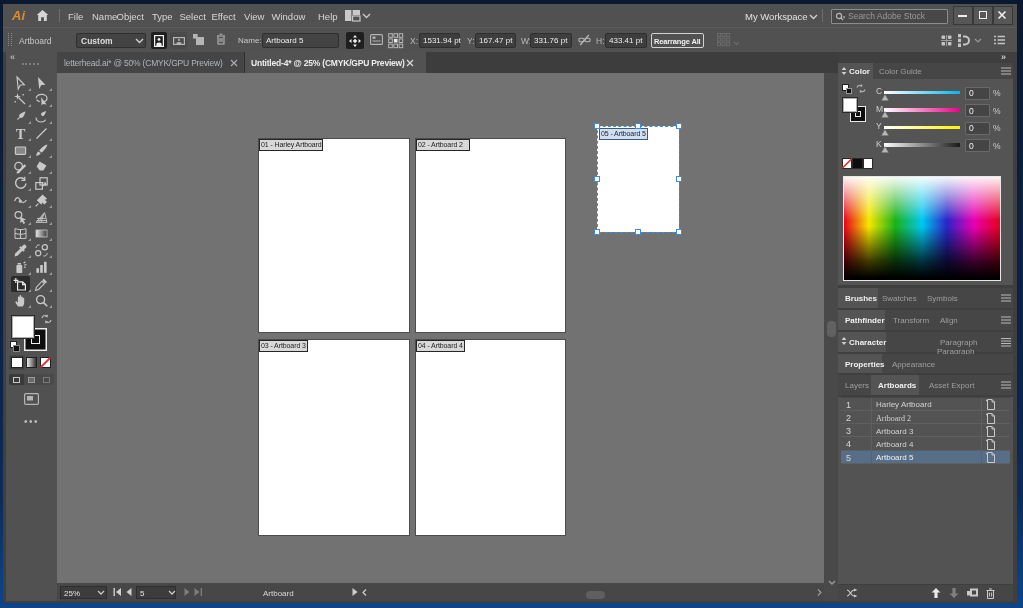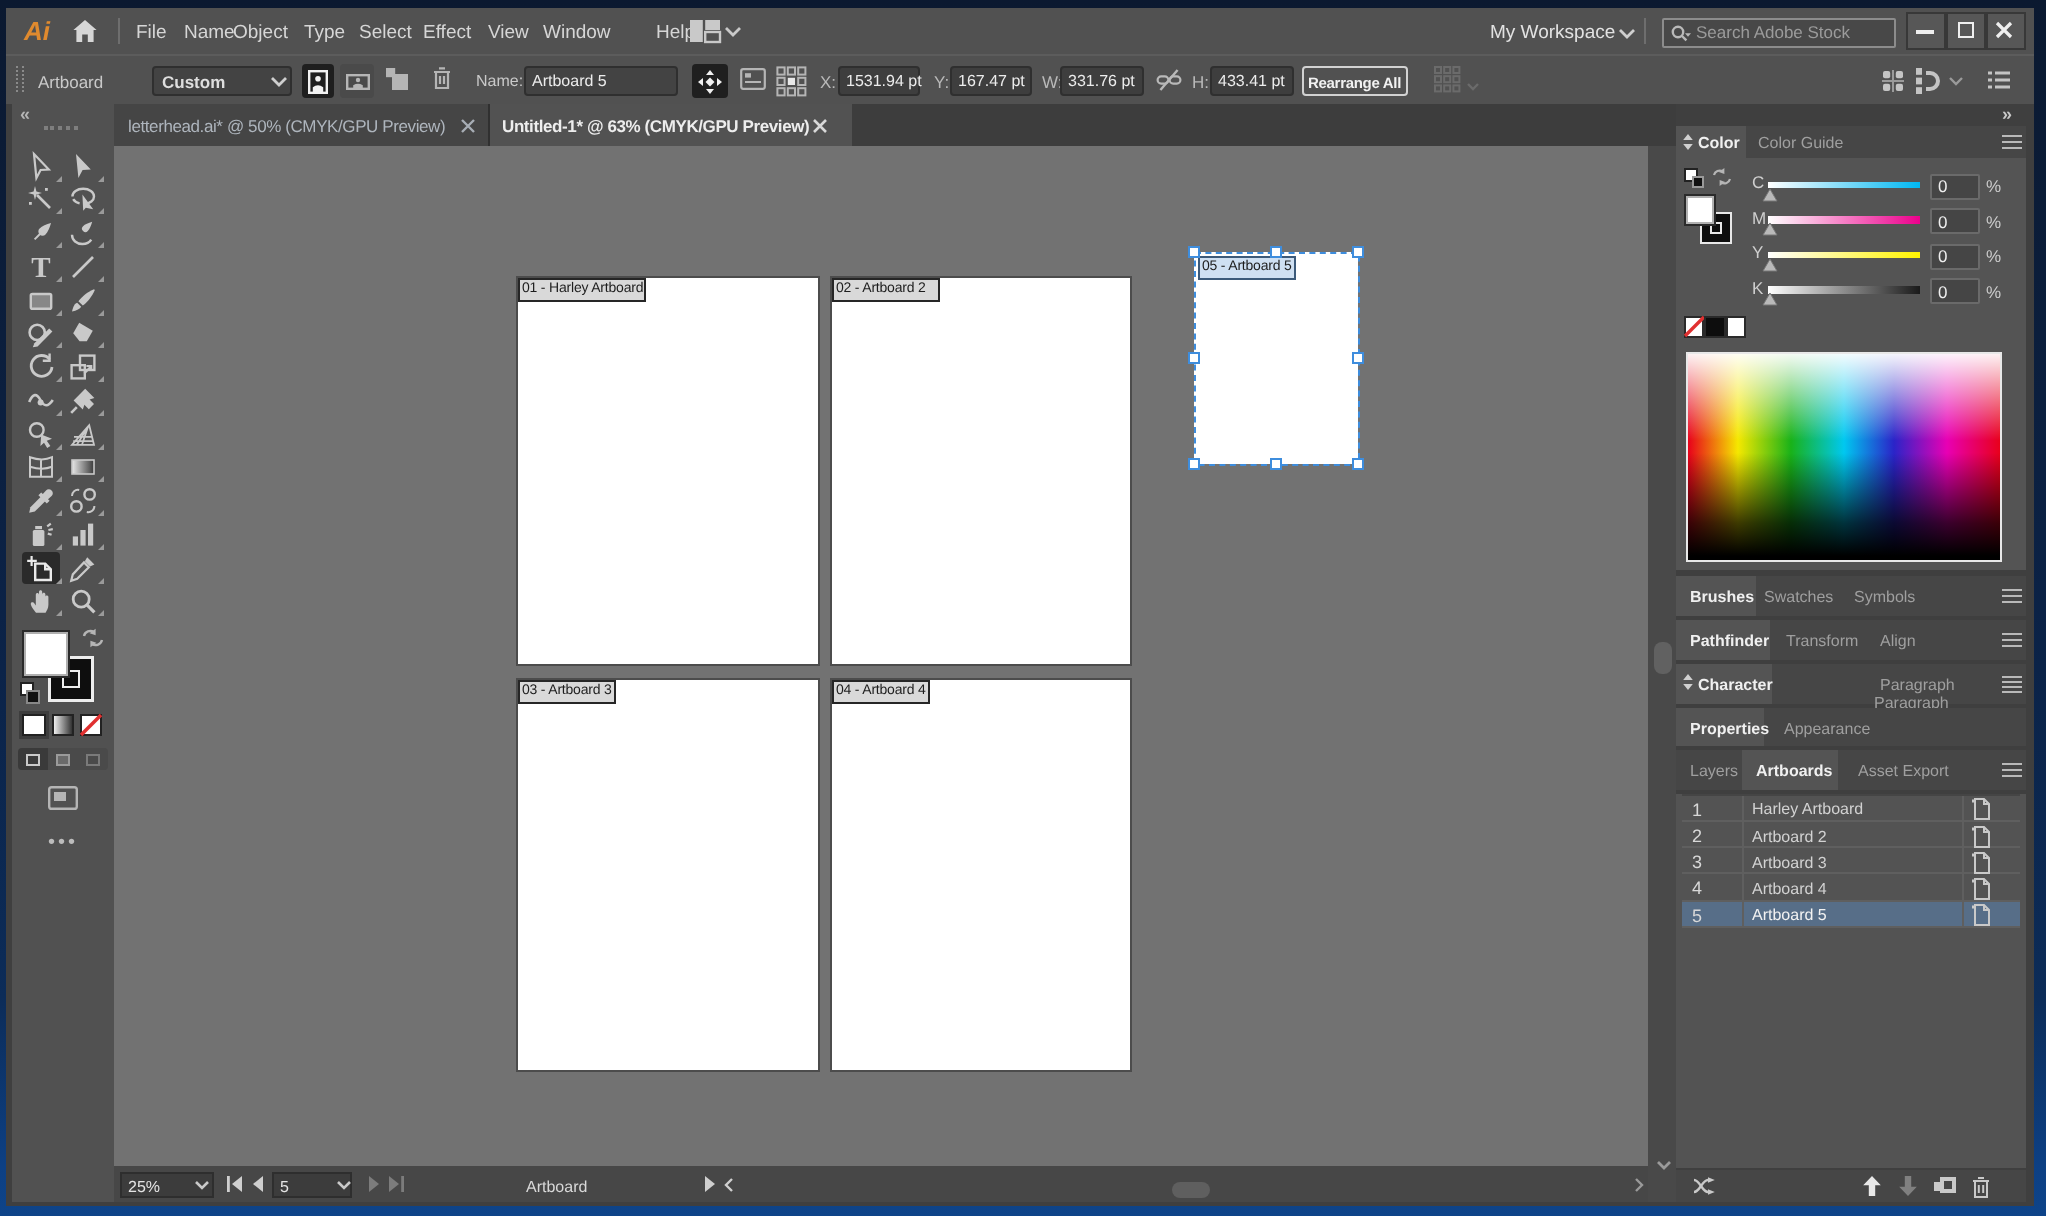--- a/index.html
+++ b/index.html
@@ -25,7 +25,7 @@
 <div class="tx" style="left:211.5px;top:10.5px;font-size:9.5px;color:#d6d6d6;">Effect</div>
 <div class="tx" style="left:244px;top:10.5px;font-size:9.5px;color:#d6d6d6;">View</div>
 <div class="tx" style="left:271.5px;top:10.5px;font-size:9.5px;color:#d6d6d6;">Window</div>
-<div class="tx" style="left:328px;top:10.5px;font-size:9.5px;color:#d6d6d6;">Help</div>
+<div class="tx" style="left:318px;top:10.5px;font-size:9.5px;color:#d6d6d6;">Help</div>
 <svg style="left:345px;top:10px" width="15" height="11" viewBox="0 0 15 11">
     <rect x="0" y="0" width="6.4" height="11" fill="#c9c9c9"></rect>
     <rect x="7.6" y="0" width="7.4" height="5" fill="#c9c9c9"></rect>

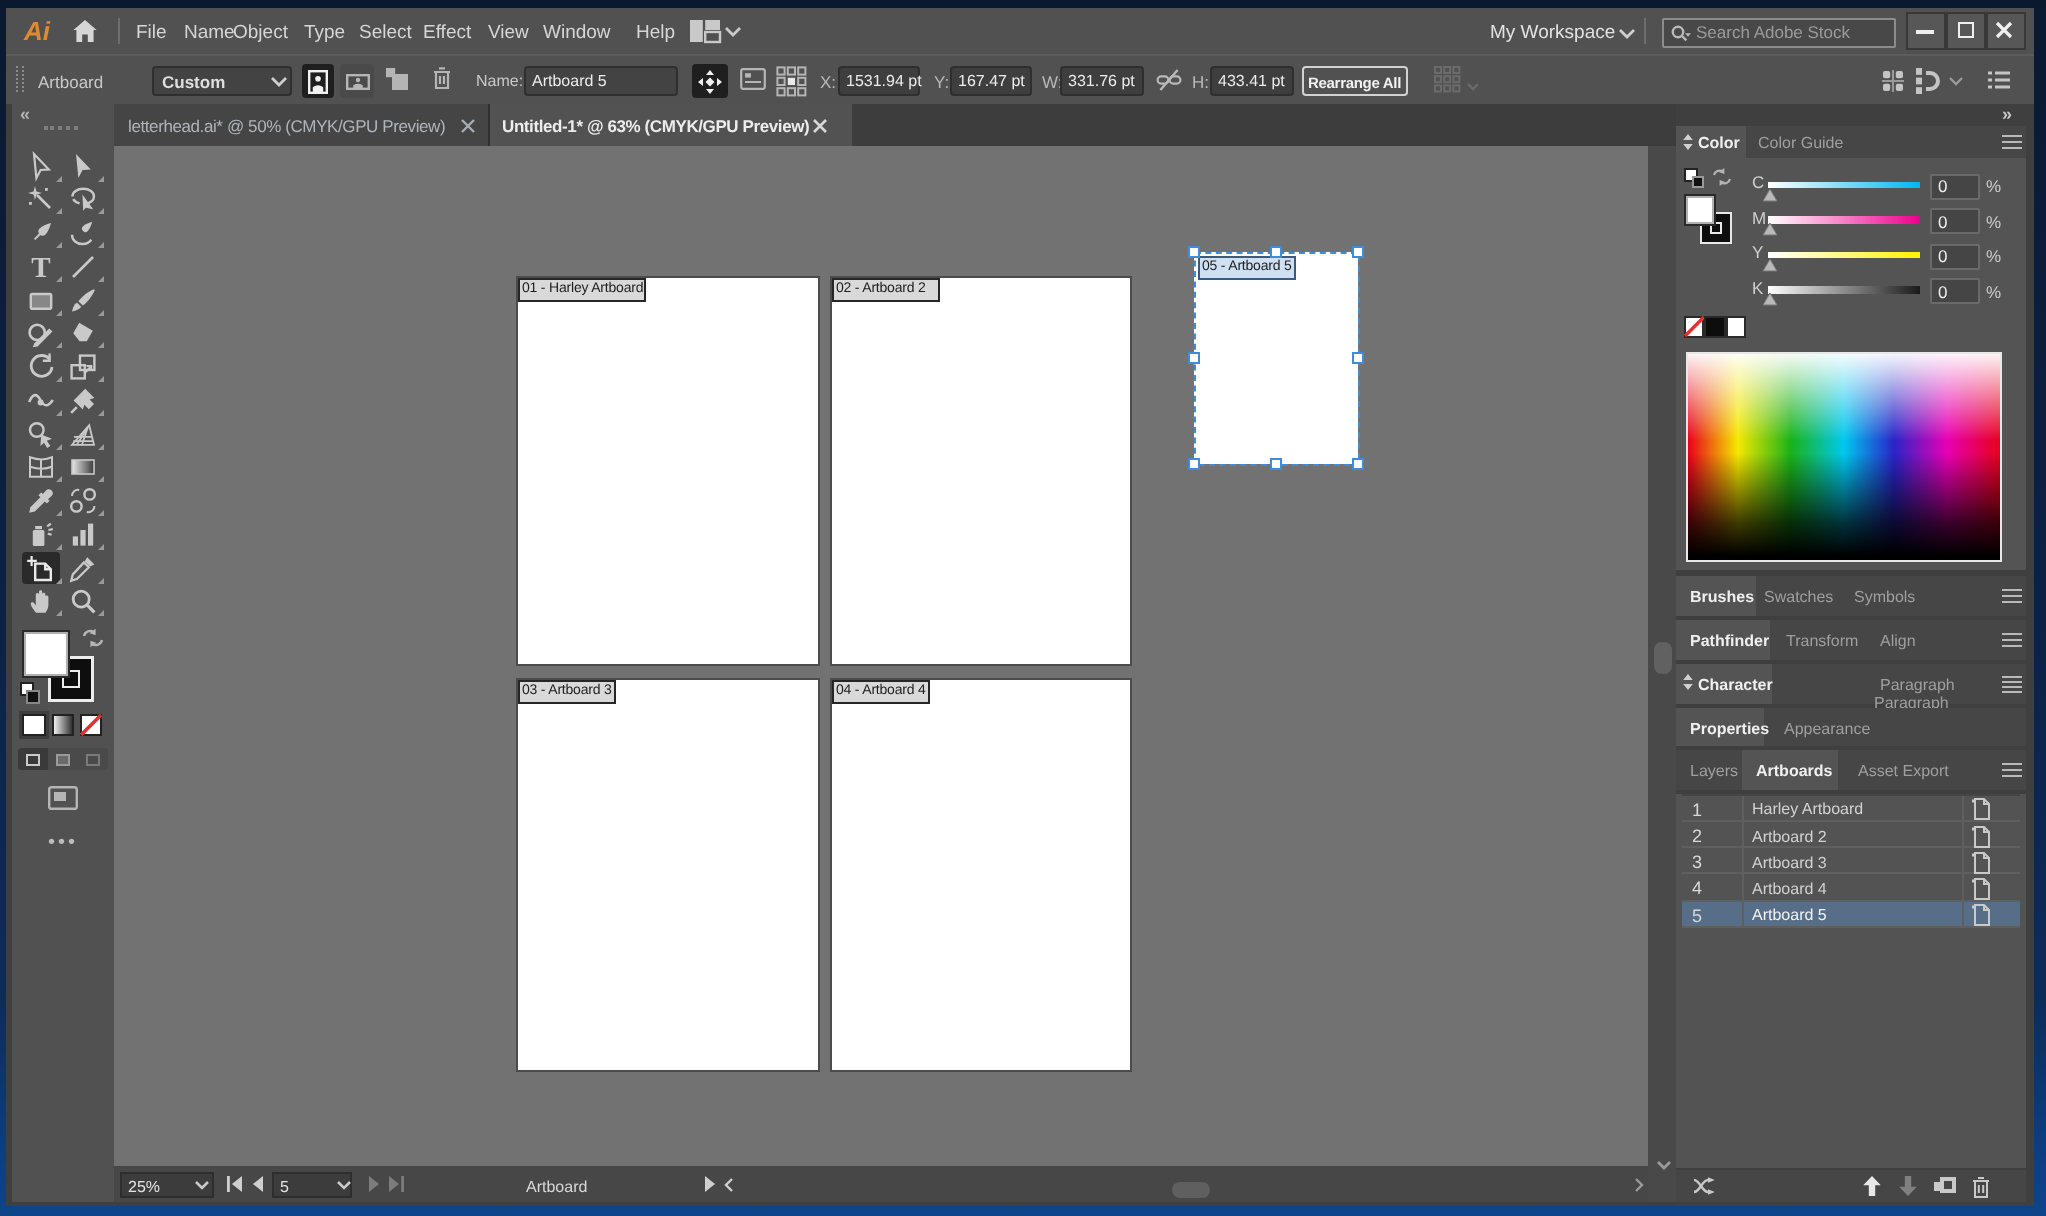--- a/index.html
+++ b/index.html
@@ -166,7 +166,7 @@
     <path d="M1 1 L7 7 M7 1 L1 7" stroke="#a7adb5" stroke-width="1.2"></path>
   </svg>
 <div style="position:absolute;left:245px;top:52px;width:181px;height:21px;background:#525252;"></div>
-<div class="tx" style="left:251px;top:57.5px;font-size:8.5px;font-weight:bold;letter-spacing:-0.2px;color:#ededed;">Untitled-1* @ 63% (CMYK/GPU Preview)</div>
+<div class="tx" style="left:251px;top:57.5px;font-size:8.5px;font-weight:bold;letter-spacing:-0.2px;color:#ededed;">Untitled-4* @ 25% (CMYK/GPU Preview)</div>
 <svg style="left:406px;top:58.5px" width="8" height="8" viewBox="0 0 8 8">
     <path d="M1 1 L7 7 M7 1 L1 7" stroke="#d8d8d8" stroke-width="1.3"></path>
   </svg>

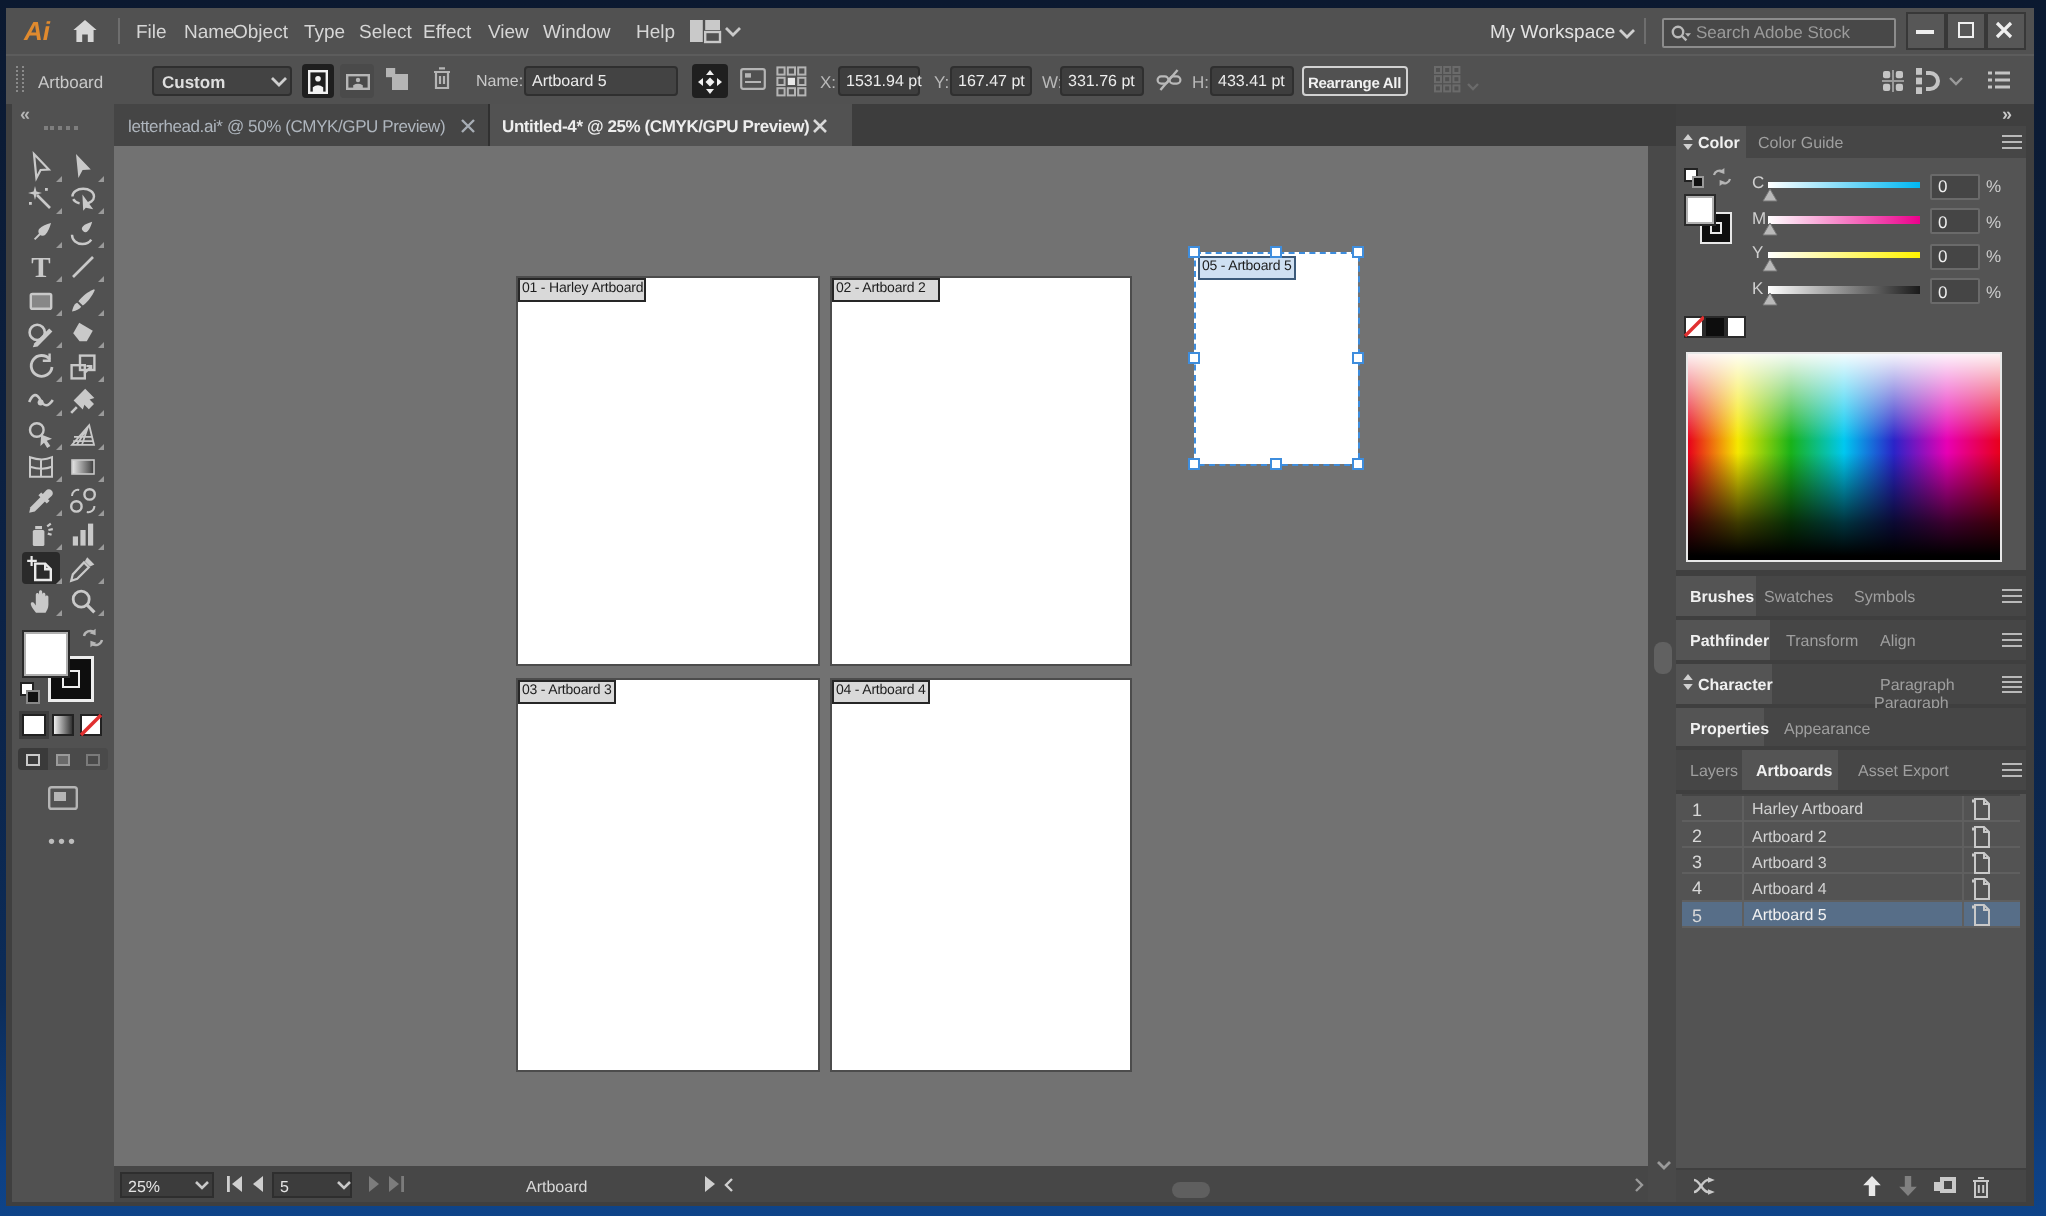--- a/index.html
+++ b/index.html
@@ -525,7 +525,7 @@
 <div style="position:absolute;left:841px;top:411.0px;width:169px;height:13.2px;background:#535353;border-bottom:1px solid #5f5f5f;"></div>
 <div class="tx" style="left:846px;top:413.0px;font-size:9px;color:#d8d8d8;">2</div>
 <div style="position:absolute;left:871px;top:411.0px;width:1px;height:13.2px;background:#5f5f5f;"></div>
-<div class="tx" style="left:876px;top:413.5px;font-size:8px;color:#d2d2d2;">Artboard 2</div>
+<div class="tx" style="left:876px;top:413.5px;font-size:8px;color:#d2d2d2;font-family:Liberation Serif, serif;">Artboard 2</div>
 <div style="position:absolute;left:981px;top:411.0px;width:1px;height:13.2px;background:#5f5f5f;"></div>
 <svg style="left:986px;top:412.5px" width="9" height="11" viewBox="0 0 9 11">
     <path d="M1.5 0.5 L6 0.5 L8.5 3 L8.5 10.5 L1.5 10.5 Z" fill="none" stroke="#c9c9c9" stroke-width="1"></path>

